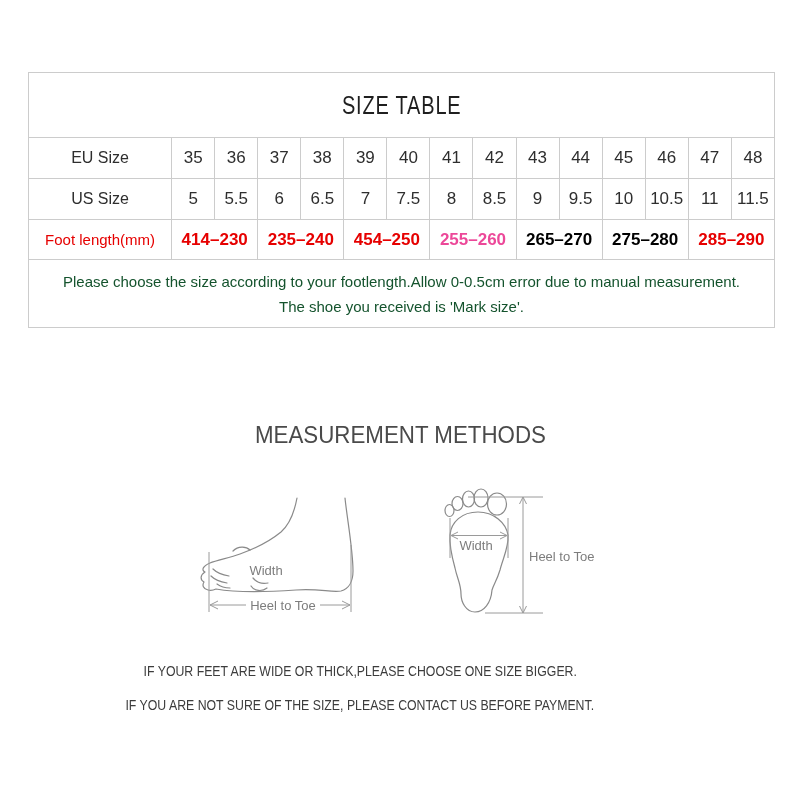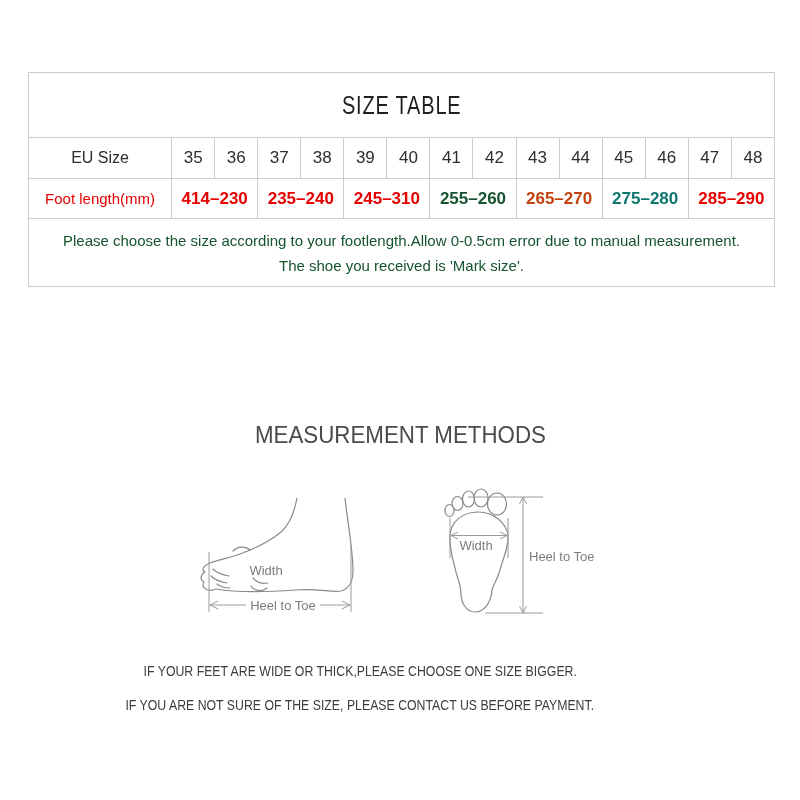--- a/index.html
+++ b/index.html
@@ -94,6 +94,23 @@
           <td class="num">47</td>
           <td class="num">48</td>
         </tr>
+        <tr class="row-us-size">
+          <td class="lbl">US Size</td>
+          <td class="num">5</td>
+          <td class="num">5.5</td>
+          <td class="num">6</td>
+          <td class="num">6.5</td>
+          <td class="num">7</td>
+          <td class="num">7.5</td>
+          <td class="num">8</td>
+          <td class="num">8.5</td>
+          <td class="num">9</td>
+          <td class="num">9.5</td>
+          <td class="num">10</td>
+          <td class="num">10.5</td>
+          <td class="num">11</td>
+          <td class="num">11.5</td>
+        </tr>
         <tr class="row-foot-length-mm">
           <td class="lbl red-lbl" style="color: rgb(230, 0, 0); margin-top: 17px;">Foot length(mm)</td>
           <td class="num" colspan="2" style="color: rgb(230, 0, 0); font-weight: 700;">414–230</td>

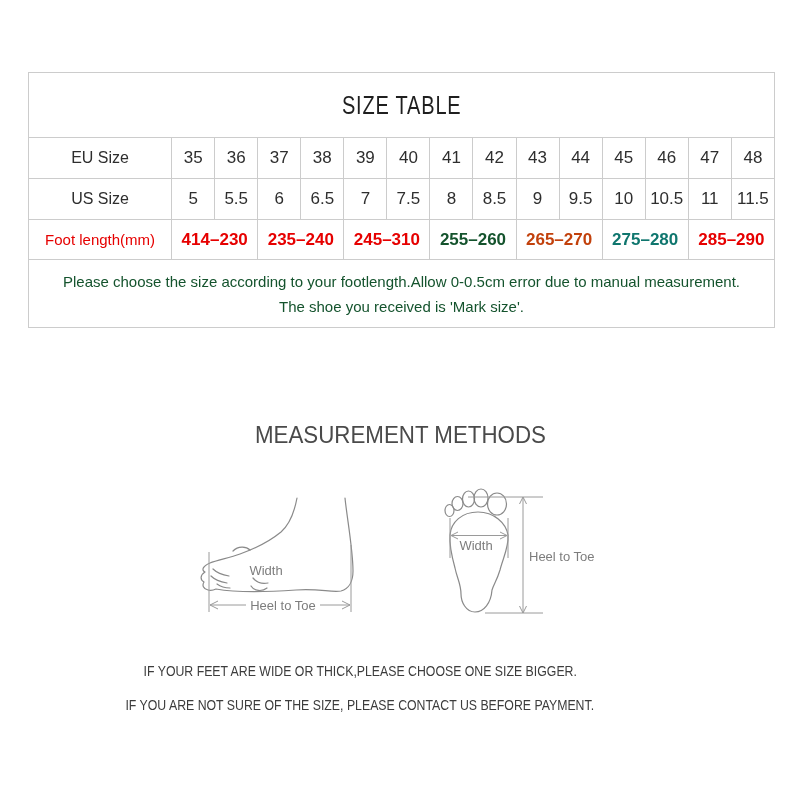--- a/index.html
+++ b/index.html
@@ -115,7 +115,7 @@
           <td class="lbl red-lbl" style="color: rgb(230, 0, 0); margin-top: 17px;">Foot length(mm)</td>
           <td class="num" colspan="2" style="color: rgb(230, 0, 0); font-weight: 700;">414–230</td>
           <td class="num" colspan="2" style="color: rgb(230, 0, 0); font-weight: 700;">235–240</td>
-          <td class="num" colspan="2" style="color: rgb(230, 0, 0); font-weight: 700;">245–310</td>
+          <td class="num" colspan="2" style="color: rgb(230, 0, 0); font-weight: 700;">454–250</td>
           <td class="num" colspan="2" style="color: #14532d; font-weight: 700;">255–260</td>
           <td class="num" colspan="2" style="color: #c2410c; font-weight: 700;">265–270</td>
           <td class="num" colspan="2" style="color: #0f766e; font-weight: 700;">275–280</td>

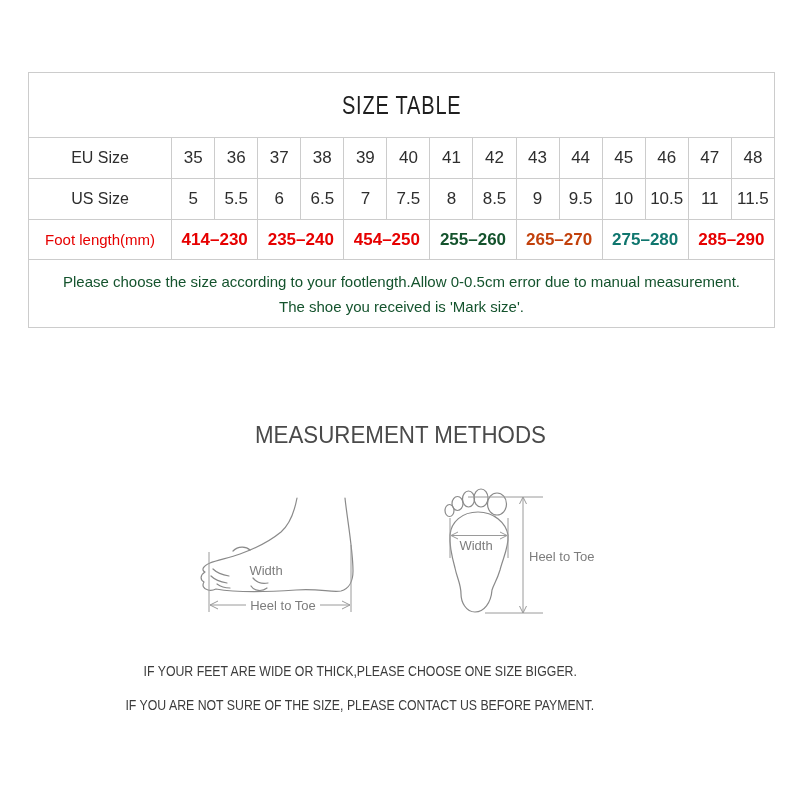--- a/index.html
+++ b/index.html
@@ -116,7 +116,7 @@
           <td class="num" colspan="2" style="color: rgb(230, 0, 0); font-weight: 700;">414–230</td>
           <td class="num" colspan="2" style="color: rgb(230, 0, 0); font-weight: 700;">235–240</td>
           <td class="num" colspan="2" style="color: rgb(230, 0, 0); font-weight: 700;">454–250</td>
-          <td class="num" colspan="2" style="color: #14532d; font-weight: 700;">255–260</td>
+          <td class="num" colspan="2" style="color: #ec4899; font-weight: 700;">255–260</td>
           <td class="num" colspan="2" style="color: #c2410c; font-weight: 700;">265–270</td>
           <td class="num" colspan="2" style="color: #0f766e; font-weight: 700;">275–280</td>
           <td class="num" colspan="2" style="color: rgb(230, 0, 0); font-weight: 700;">285–290</td>

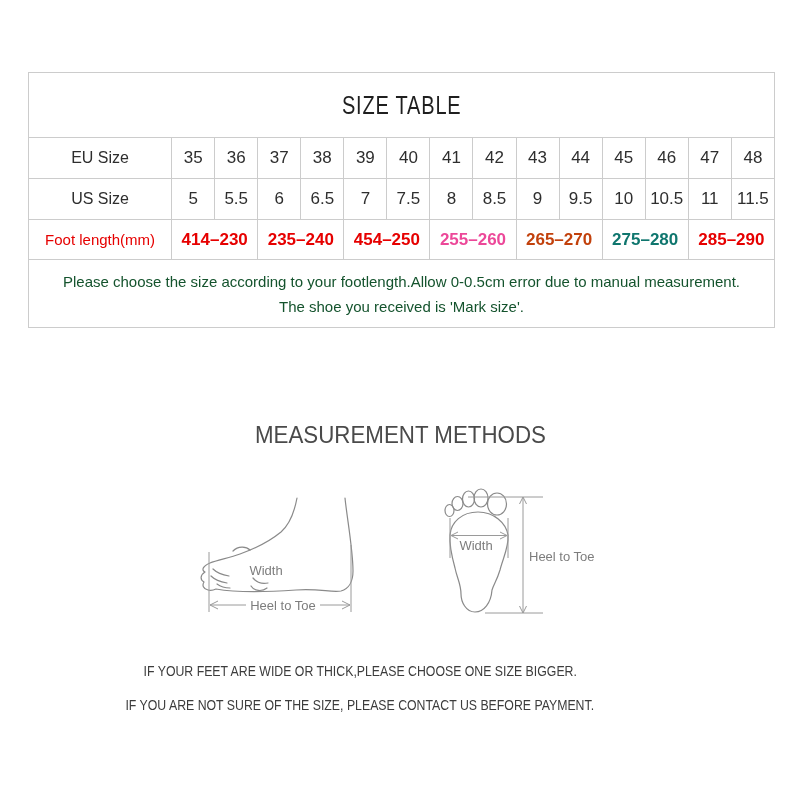--- a/index.html
+++ b/index.html
@@ -117,7 +117,7 @@
           <td class="num" colspan="2" style="color: rgb(230, 0, 0); font-weight: 700;">235–240</td>
           <td class="num" colspan="2" style="color: rgb(230, 0, 0); font-weight: 700;">454–250</td>
           <td class="num" colspan="2" style="color: #ec4899; font-weight: 700;">255–260</td>
-          <td class="num" colspan="2" style="color: #c2410c; font-weight: 700;">265–270</td>
+          <td class="num" colspan="2" style="color: #000000; font-weight: 700;">265–270</td>
           <td class="num" colspan="2" style="color: #0f766e; font-weight: 700;">275–280</td>
           <td class="num" colspan="2" style="color: rgb(230, 0, 0); font-weight: 700;">285–290</td>
         </tr>

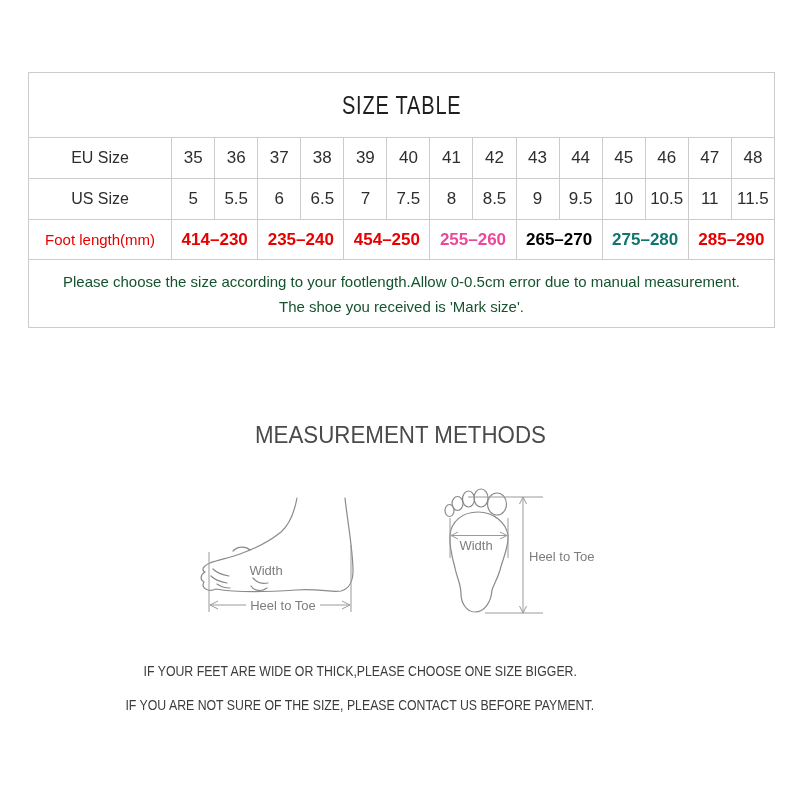--- a/index.html
+++ b/index.html
@@ -118,7 +118,7 @@
           <td class="num" colspan="2" style="color: rgb(230, 0, 0); font-weight: 700;">454–250</td>
           <td class="num" colspan="2" style="color: #ec4899; font-weight: 700;">255–260</td>
           <td class="num" colspan="2" style="color: #000000; font-weight: 700;">265–270</td>
-          <td class="num" colspan="2" style="color: #0f766e; font-weight: 700;">275–280</td>
+          <td class="num" colspan="2" style="color: #000000; font-weight: 700;">275–280</td>
           <td class="num" colspan="2" style="color: rgb(230, 0, 0); font-weight: 700;">285–290</td>
         </tr>
         <tr class="note-row" id="note-row">

